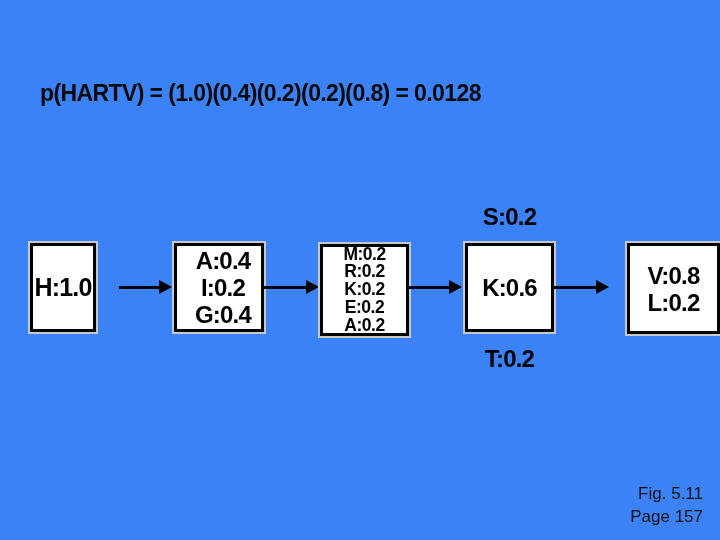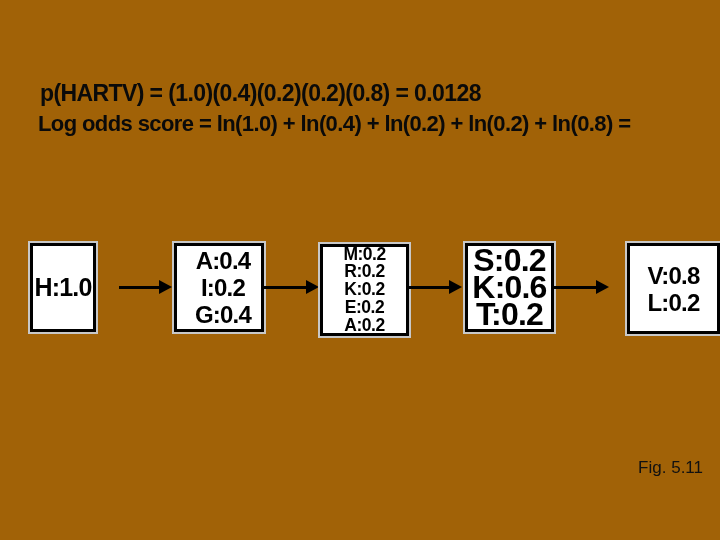--- a/index.html
+++ b/index.html
@@ -11,7 +11,7 @@
     position: relative;
     width: 720px;
     height: 540px;
-    background: #a16207;
+    background: #3b82f6;
     overflow: hidden;
     font-family: "Liberation Sans", "DejaVu Sans", sans-serif;
     color: #000000;

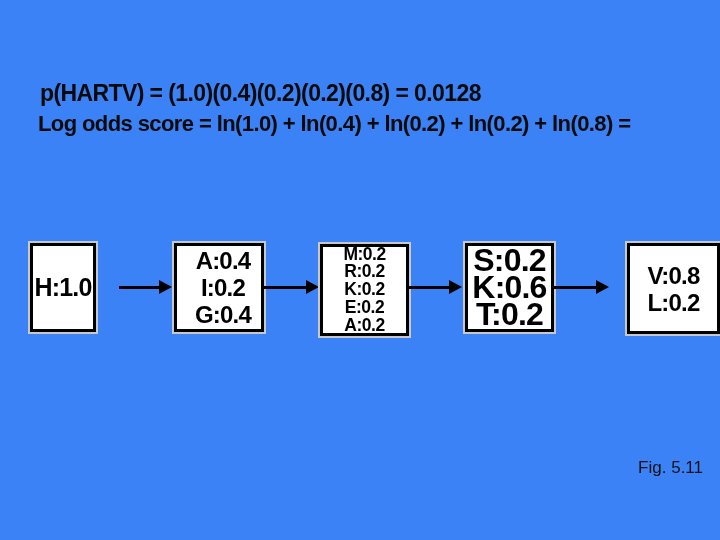--- a/index.html
+++ b/index.html
@@ -94,7 +94,6 @@
 
   <div class="formula line1">p(HARTV) = (1.0)(0.4)(0.2)(0.2)(0.8) = 0.0128</div>
 
-  <div class="formula line2">Log odds score = ln(1.0) + ln(0.4) + ln(0.2) + ln(0.2) + ln(0.8) =</div>
 
   <div class="state-box box1">
     <div class="state-line">H:1.0</div>

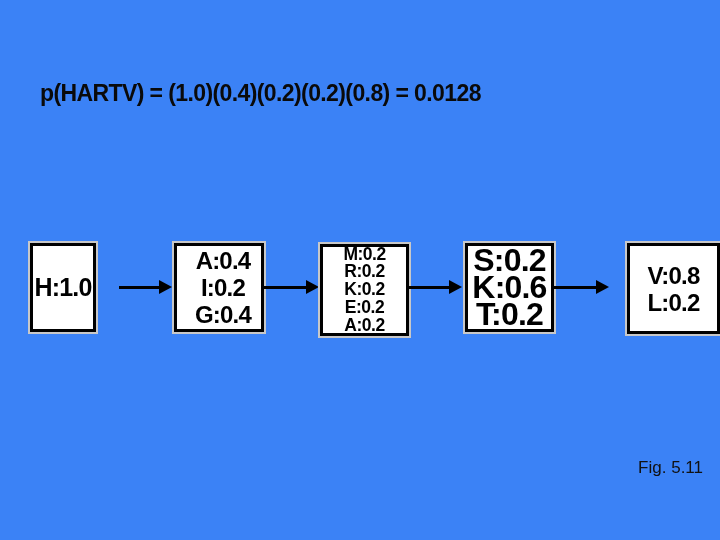--- a/index.html
+++ b/index.html
@@ -52,7 +52,7 @@
   .box1 { left: 30px;  top: 243px; width: 66px; height: 89px; font-size: 25px; line-height: 27px; }
   .box2 { left: 174px; top: 243px; width: 90px; height: 89px; font-size: 24px; line-height: 27px; padding-left: 8px; }
   .box3 { left: 320px; top: 244px; width: 89px; height: 92px; font-size: 17.5px; line-height: 17.8px; letter-spacing: -0.5px; text-align: center; }
-  .box4 { left: 465px; top: 243px; width: 89px; height: 89px; font-size: 32px; line-height: 27px; }
+  .box4 { left: 465px; top: 243px; width: 89px; height: 89px; font-size: 24px; line-height: 27px; gap: 44px; }
   .box5 { left: 610px; top: 243px; width: 93px; height: 91px; font-size: 24px; line-height: 27px; margin-left: 17px; }
   .state-line { white-space: nowrap; }
   .arrow {

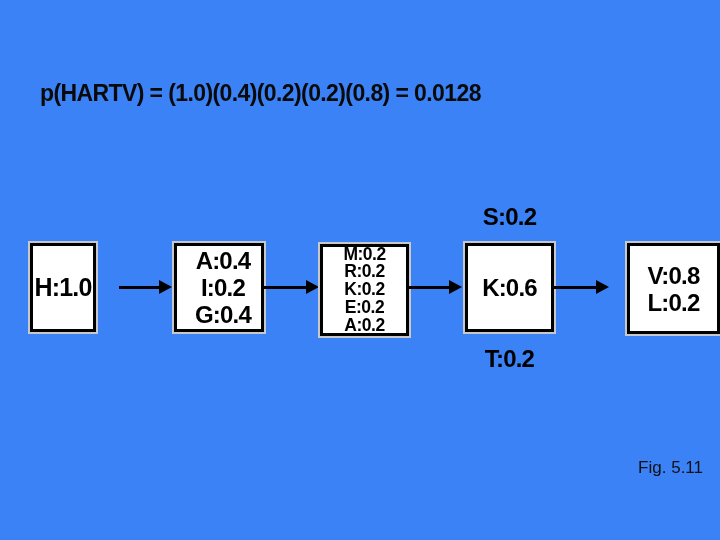--- a/index.html
+++ b/index.html
@@ -79,7 +79,7 @@
   .footer {
     position: absolute;
     right: 17px;
-    top: 457px;
+    top: 483px;
     text-align: right;
     font-size: 17px;
     line-height: 22.5px;

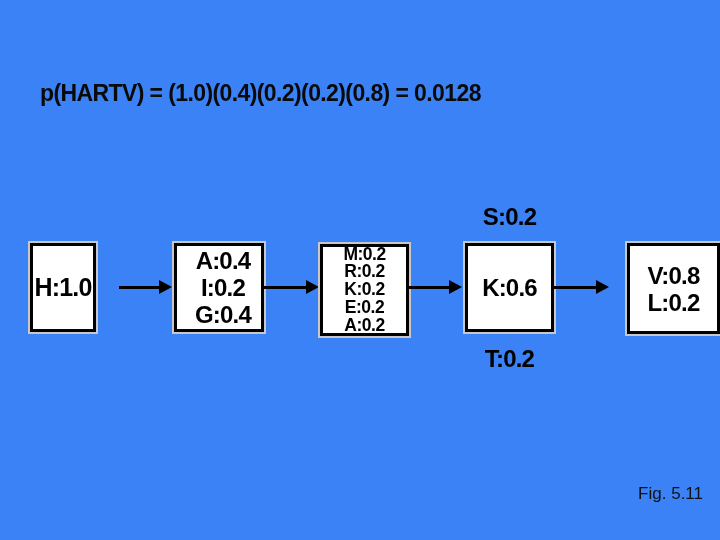--- a/index.html
+++ b/index.html
@@ -134,6 +134,7 @@
 
   <div class="footer">
     <div>Fig. 5.11</div>
+    <div>Page 157</div>
   </div>
 
 </div>

